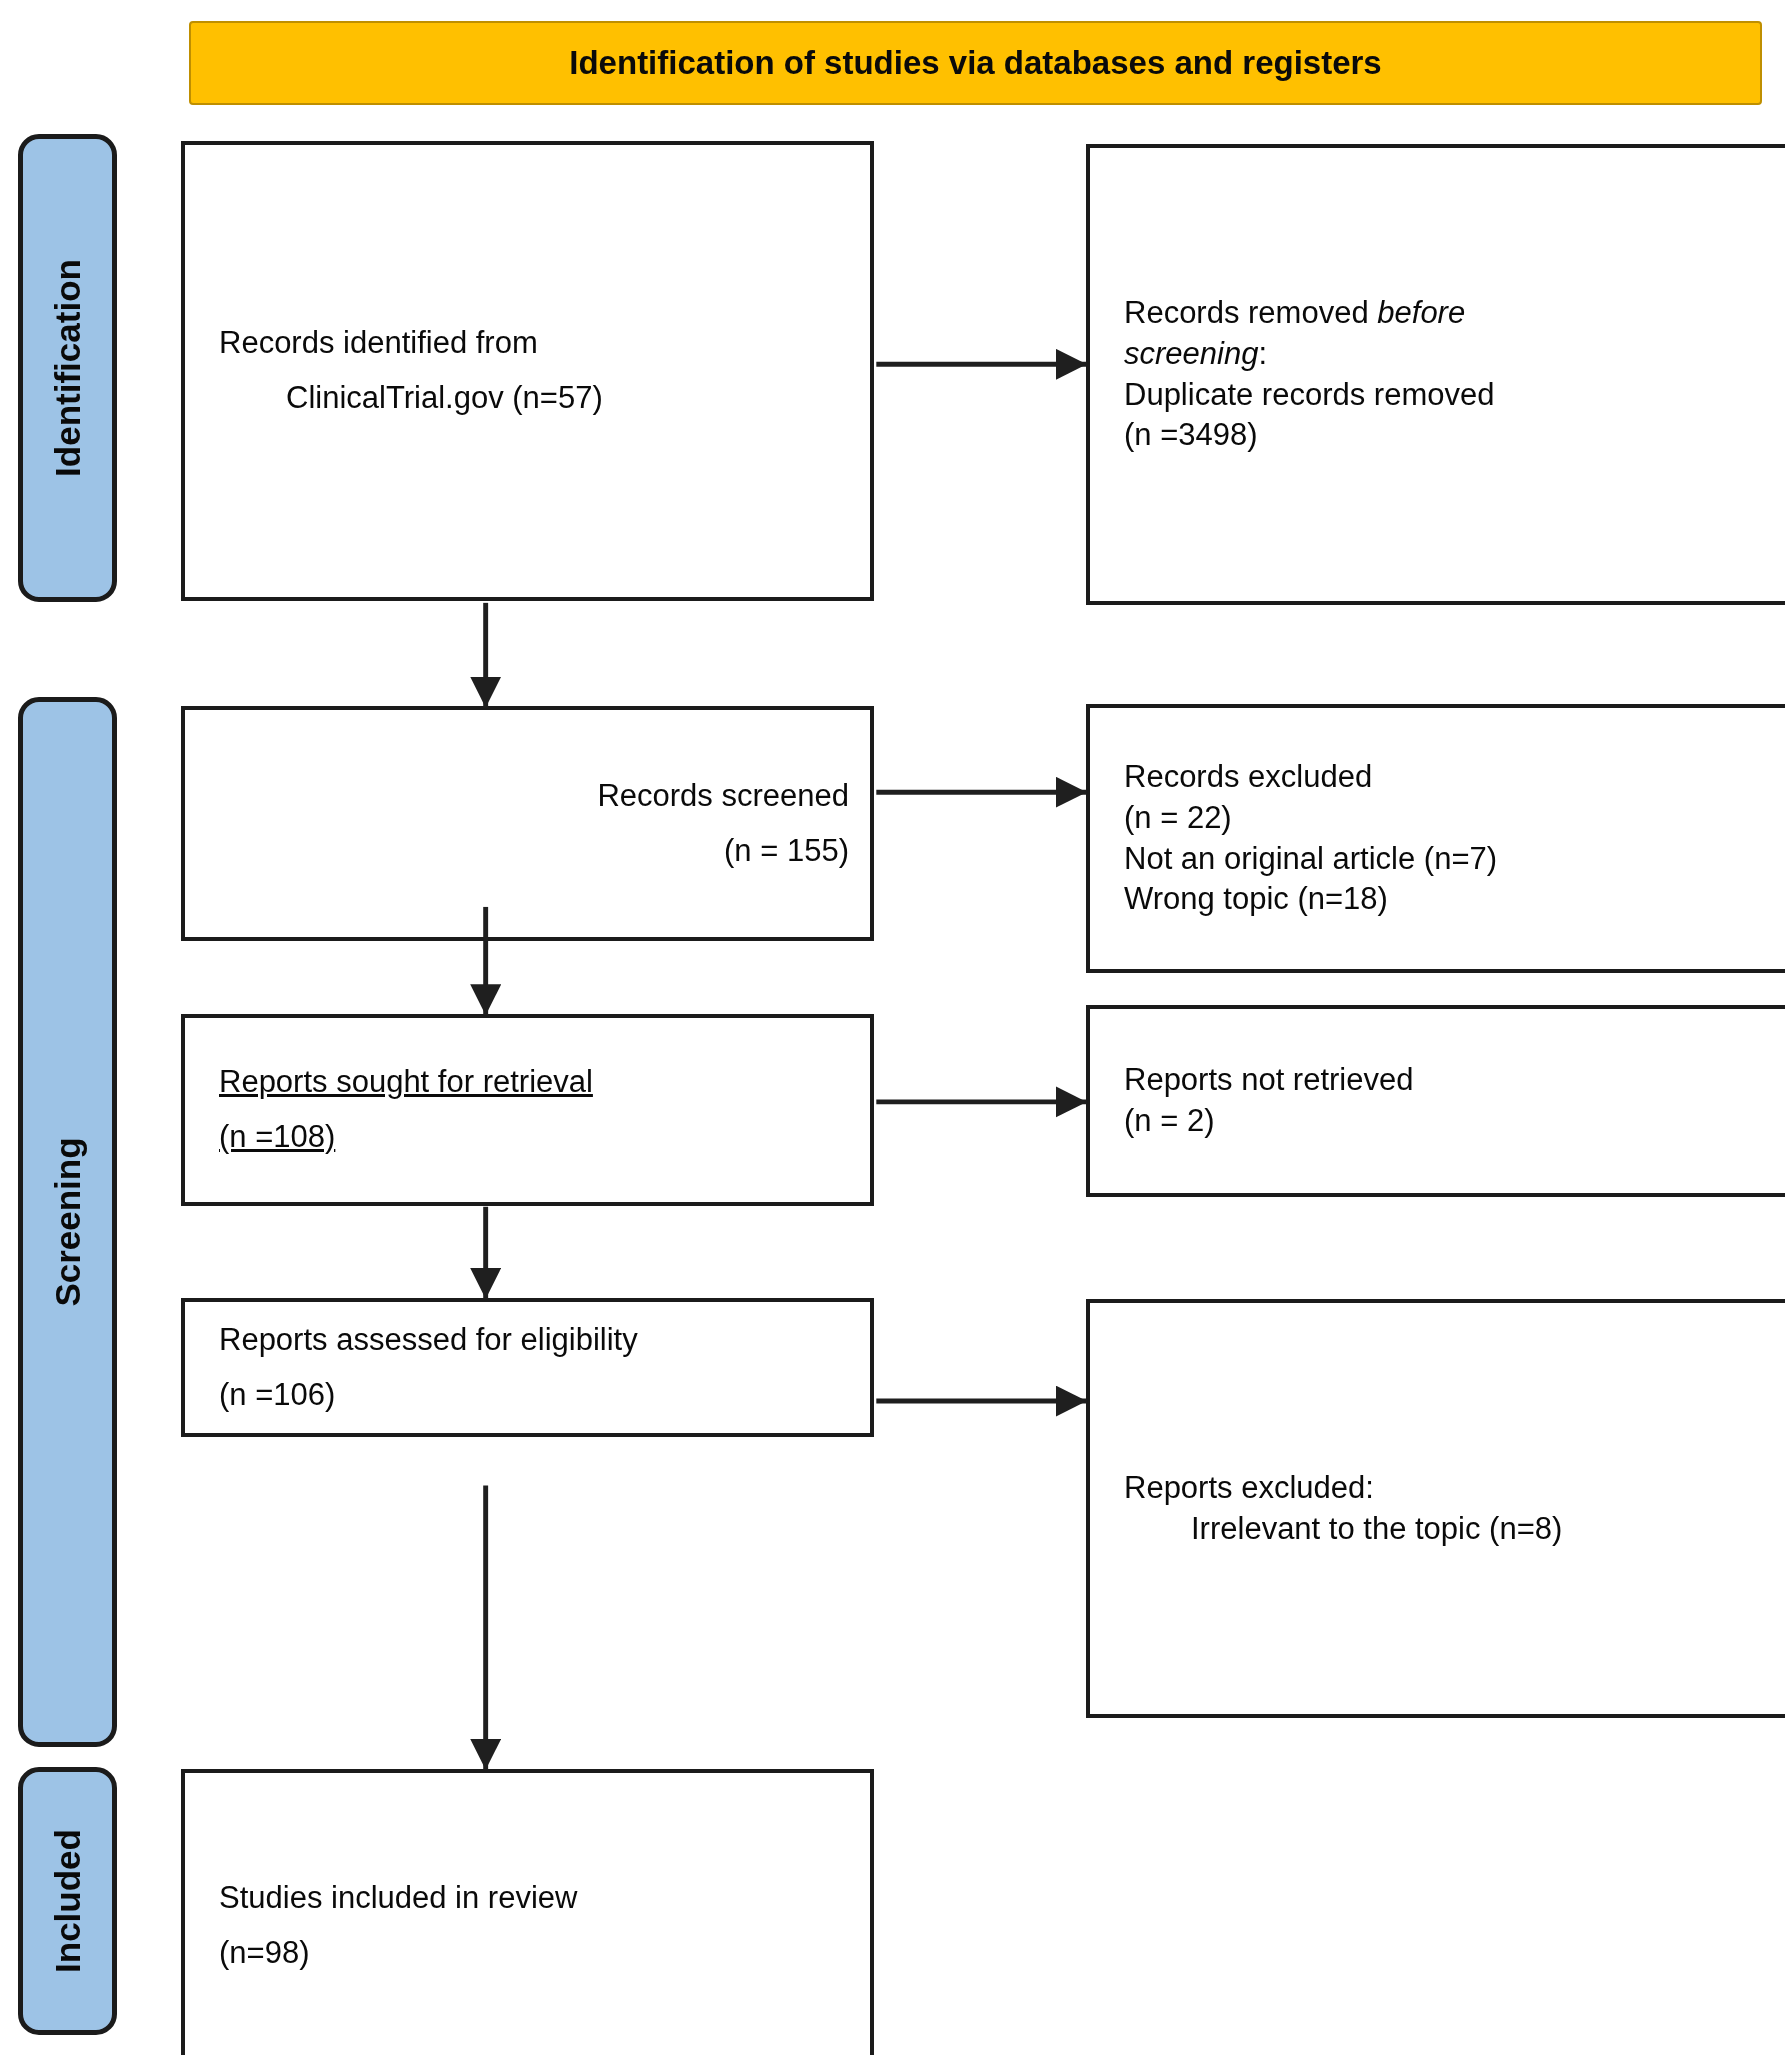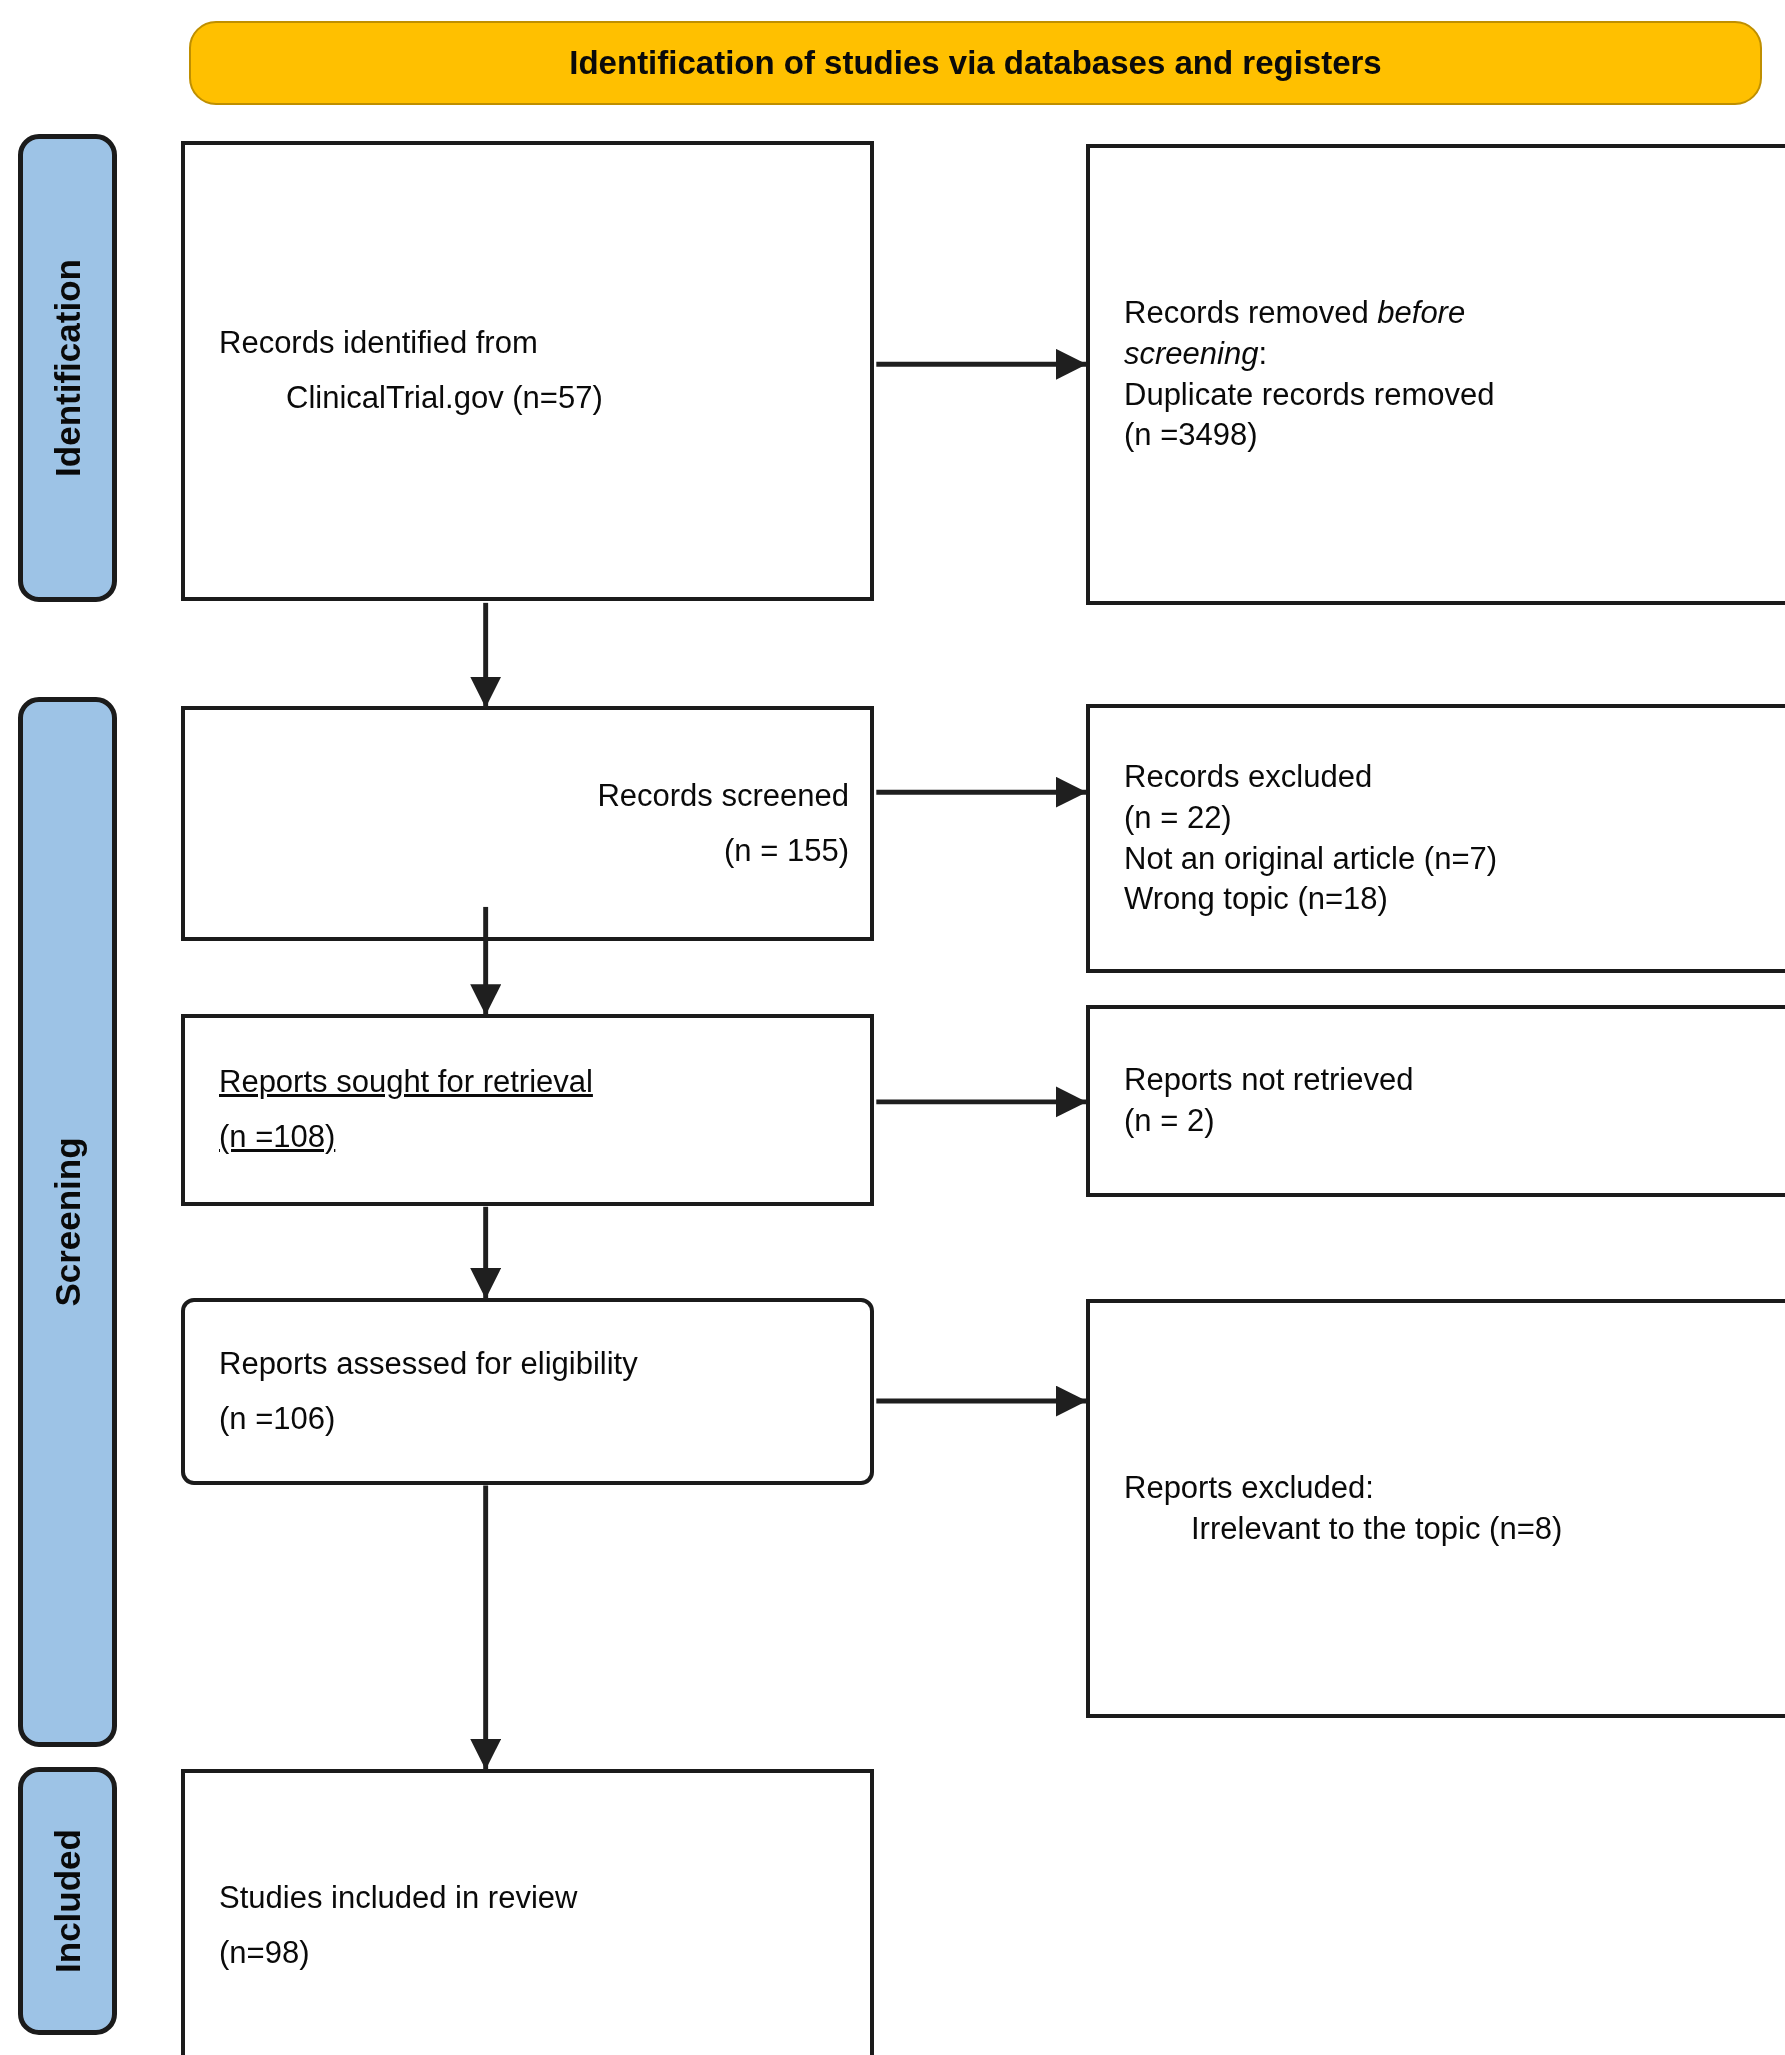--- a/index.html
+++ b/index.html
@@ -16,7 +16,7 @@
     left:189px; top:21px; width:1573px; height:84px;
     background:#FFC000;
     border:2.8px solid #bf8f00;
-    border-radius:27px;
+    border-radius:4px;
     box-sizing:border-box;
     display:flex; align-items:center; justify-content:center;
     font-size:33px; font-weight:bold; color:#0a0a0a;

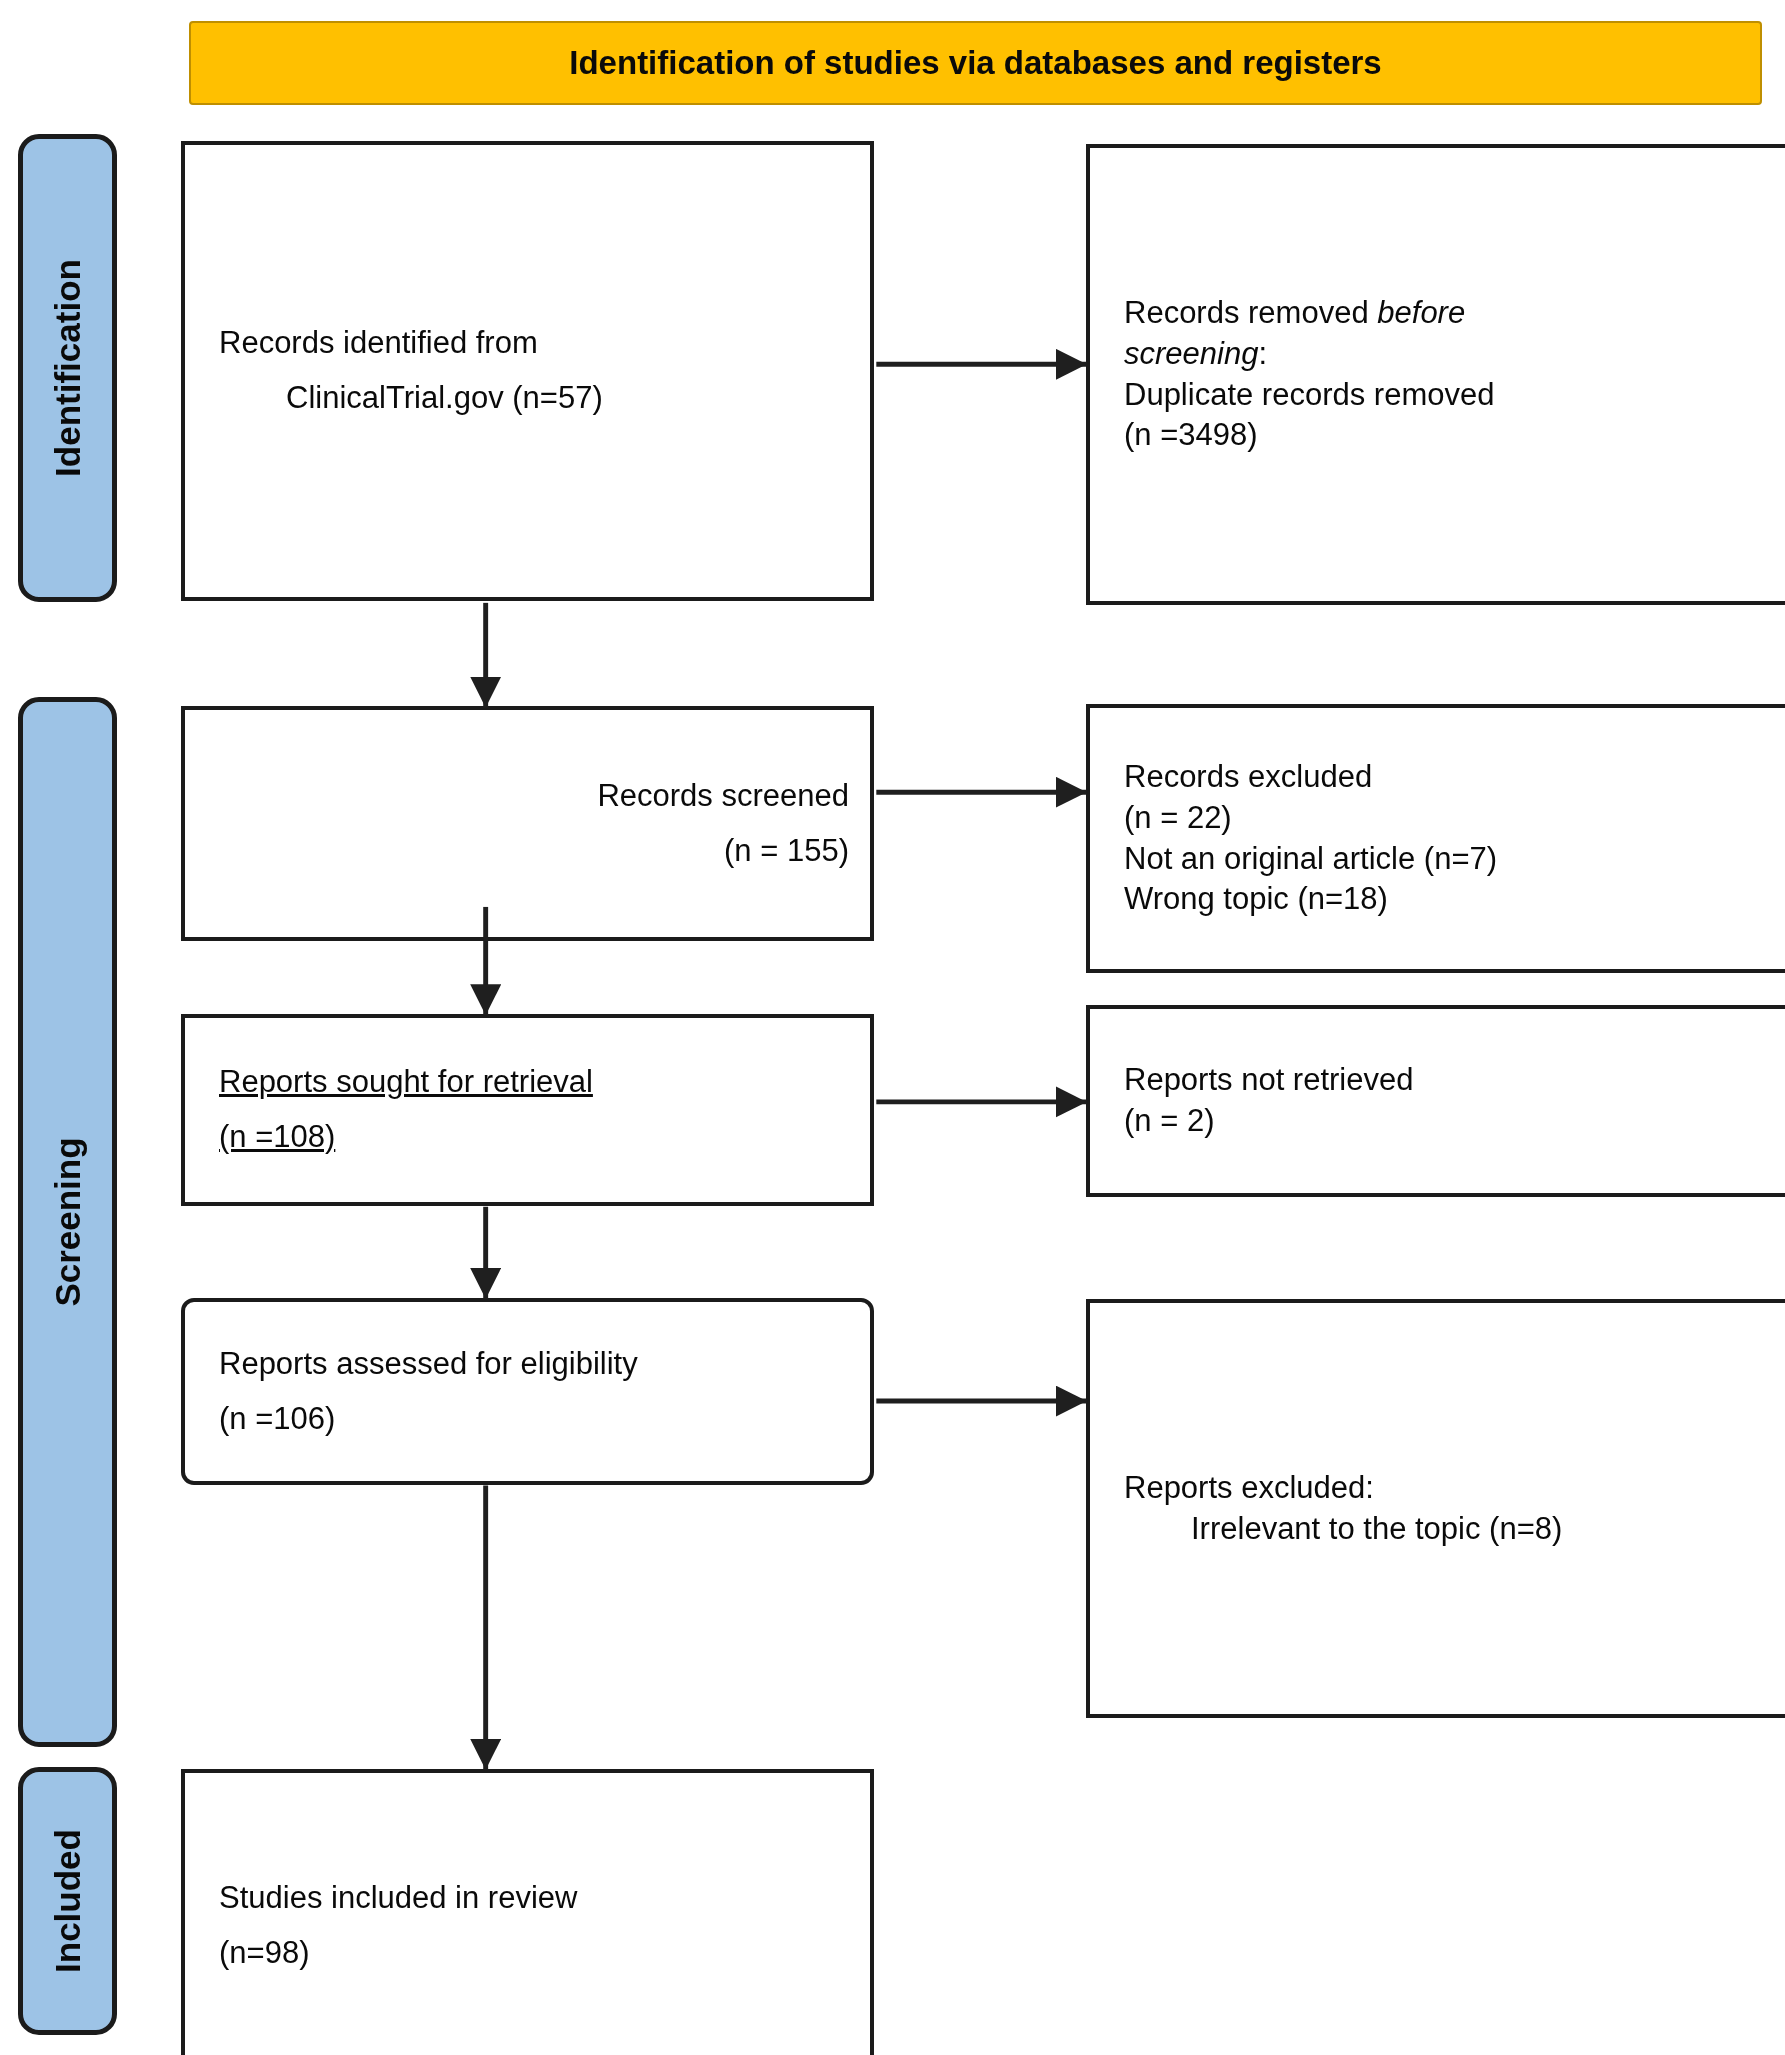--- a/index.html
+++ b/index.html
@@ -57,7 +57,7 @@
   .box-excluded-records{ top:704px; height:269px; }
   .box-sought{ top:1014px; height:192px;text-decoration:underline; }
   .box-not-retrieved{ top:1005px; height:192px; }
-  .box-assessed{ top:1298px; height:187px;border-radius:13px; }
+  .box-assessed{ top:1298px; height:139px; }
   .box-excluded-reports{ top:1299px; height:419px;justify-content:center; }
   .box-included{ top:1769px; height:313px; }
   .arrows{

